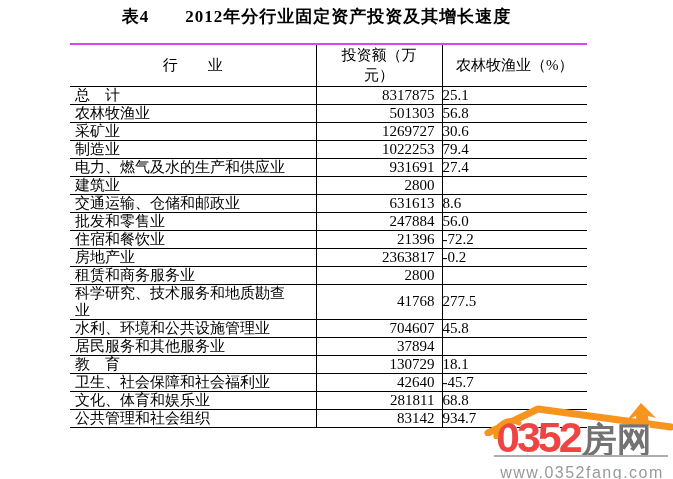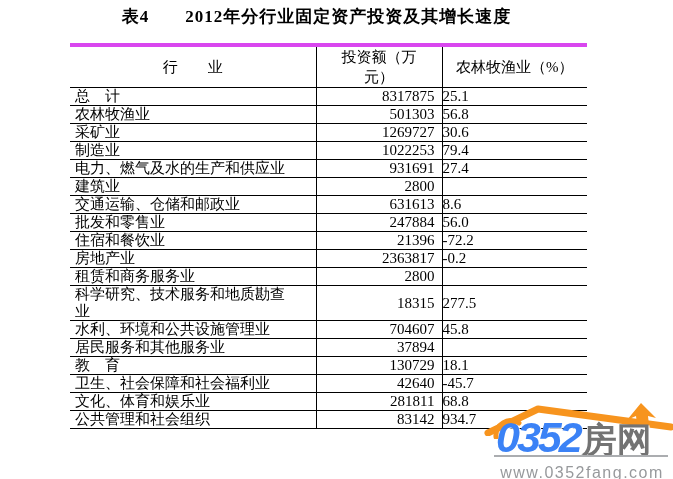--- a/index.html
+++ b/index.html
@@ -15,7 +15,7 @@
   table.stat {
     position:absolute; left:70px; top:43px; width:517px;
     border-collapse:collapse; table-layout:fixed;
-    border-top:4px solid #d946ef;
+    border-top:2px solid #d946ef;
     font-size:15px;
   }
   col.c-industry   { width:246px; }

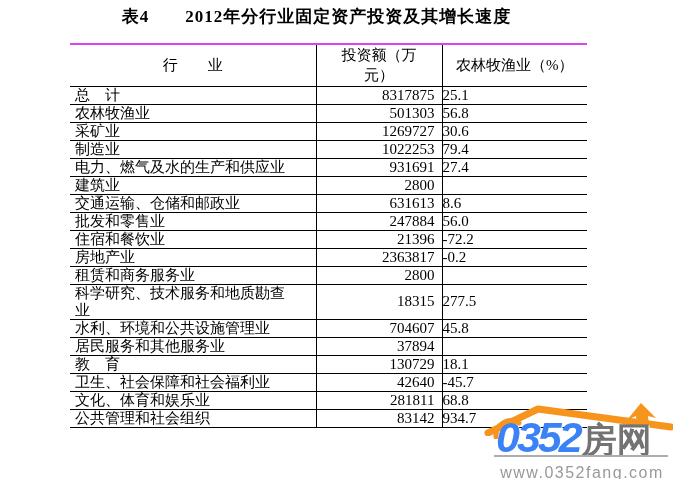--- a/index.html
+++ b/index.html
@@ -134,7 +134,7 @@
         <tr>
           <td class="col-industry">科学研究、技术服务和地质勘查
 业</td>
-          <td class="col-investment">18315</td>
+          <td class="col-investment">41768</td>
           <td class="col-growth">277.5</td>
         </tr>
         <tr>

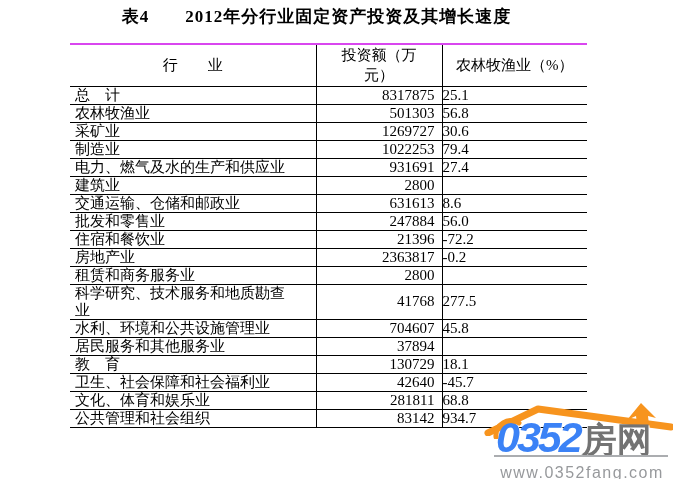--- a/index.html
+++ b/index.html
@@ -39,8 +39,8 @@
   .roof { position:absolute; left:0; top:0; }
   .logo-line { position:absolute; left:18px; top:17px; white-space:nowrap; font-family:"Liberation Sans","DejaVu Sans",sans-serif; }
   .logo-number {
-    font-size:43px; font-weight:bold; font-style:italic; letter-spacing:-3px;
-    color:#3b82f6; text-shadow:1px 1px 0 #ffffff;
+    font-size:43px; font-weight:bold; letter-spacing:-3px;
+    color:#ef4444; text-shadow:1px 1px 0 #ffffff;
   }
   .logo-name {
     font-size:35px; font-weight:bold; color:#737373; margin-left:2px;

